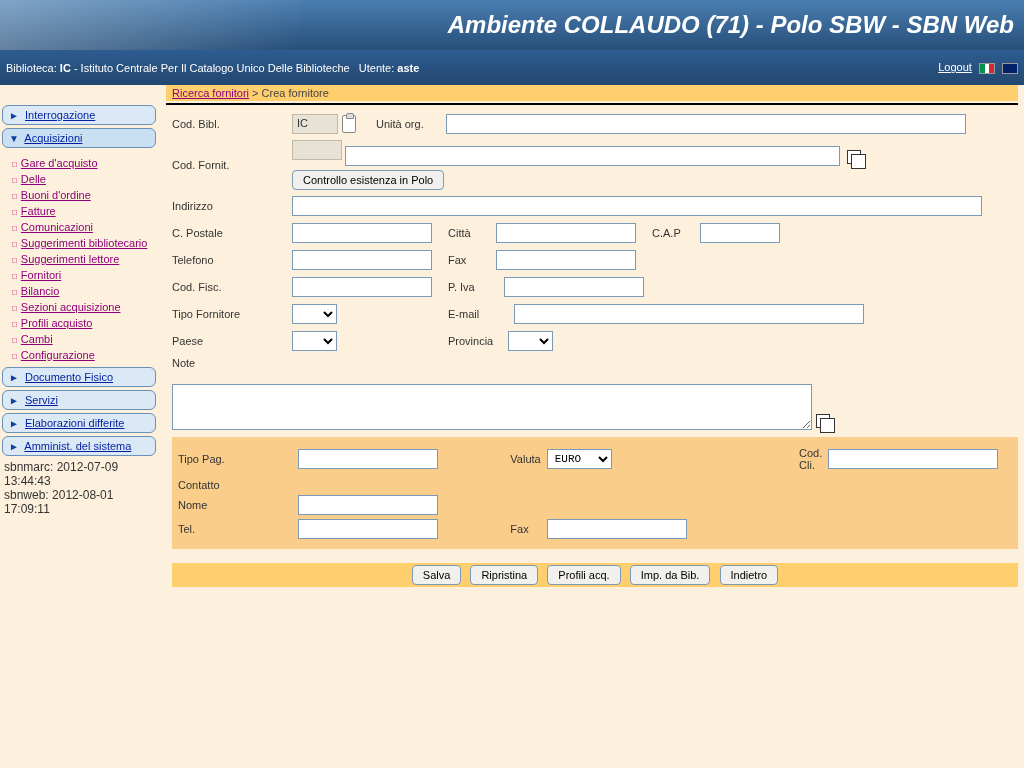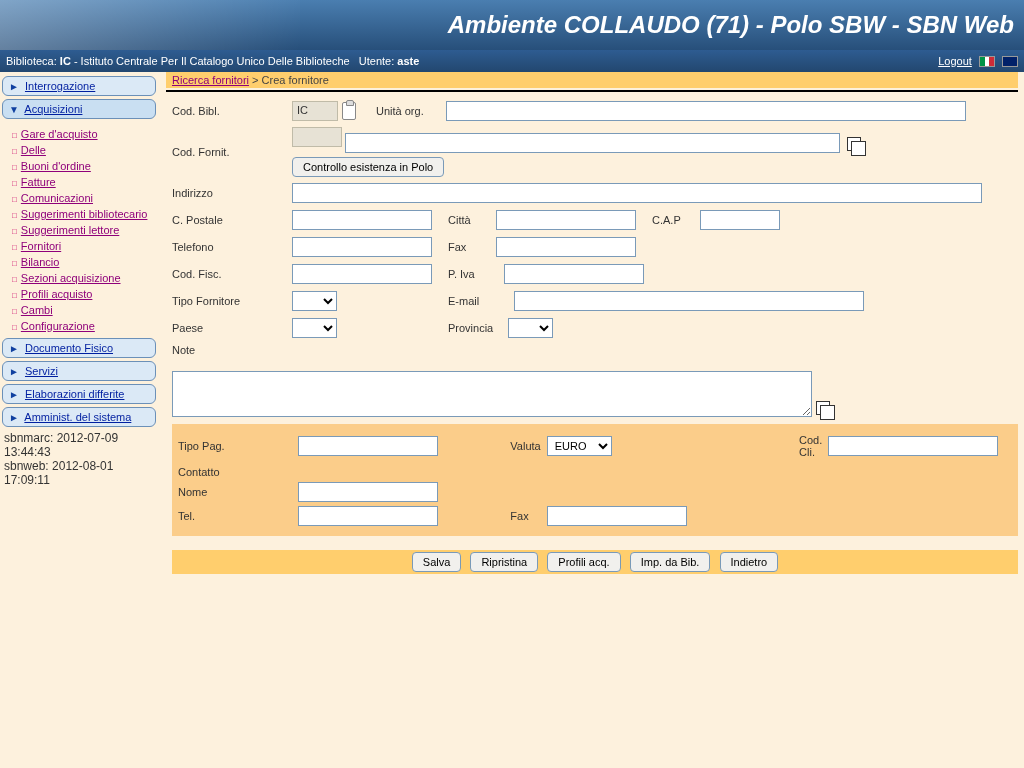--- a/index.html
+++ b/index.html
@@ -6,7 +6,7 @@
 body { font-family: Arial, Helvetica, sans-serif; font-size: 11px; background: #fdf1dd; width: 1024px; height: 768px; overflow: hidden; }
 .header-banner { height: 50px; background: linear-gradient(to bottom, #4a7eb0, #274f7a); color: #fff; font-size: 24px; font-weight: bold; font-style: italic; text-align: right; line-height: 50px; padding-right: 10px; position: relative; }
 .header-banner::before { content:""; position:absolute; left:0; top:0; width:300px; height:50px; background: linear-gradient(110deg, rgba(255,255,255,0.3), transparent); }
-.top-bar { background: linear-gradient(to bottom, #2e5c91, #23476f); color: #fff; padding: 2px 6px; display: flex; justify-content: space-between; align-items: center; font-size: 11px; height: 22px; }
+.top-bar { background: linear-gradient(to bottom, #2e5c91, #23476f); color: #fff; padding: 2px 6px; display: flex; justify-content: space-between; align-items: center; font-size: 11px; height: 35px; }
 .top-bar a { color: #fff; text-decoration: underline; }
 .flag { display:inline-block; width:16px; height:11px; margin-left:4px; vertical-align:middle; }
 .flag-it { background: linear-gradient(to right, #009246 33%, #fff 33%, #fff 66%, #ce2b37 66%); border:1px solid #999; }

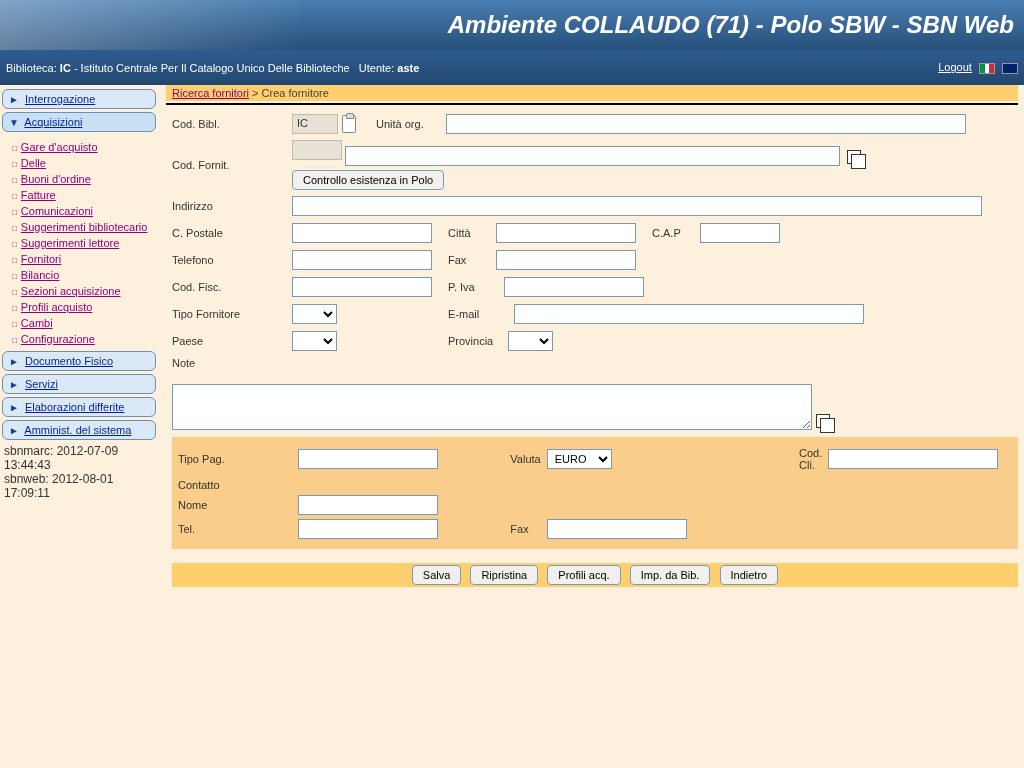--- a/index.html
+++ b/index.html
@@ -12,7 +12,7 @@
 .flag-it { background: linear-gradient(to right, #009246 33%, #fff 33%, #fff 66%, #ce2b37 66%); border:1px solid #999; }
 .flag-en { background: #012169; border:1px solid #999; }
 .layout { display: flex; }
-.sidebar { width: 160px; padding: 4px 4px 0 2px; }
+.sidebar { width: 160px; padding: 4px 4px 0 2px; margin-top: 16px; }
 .menu-group { border: 1px solid #6b90b8; border-radius: 6px; background: #dbe9f6; margin-bottom: 3px; padding: 3px 6px; }
 .menu-group a { color: #001fa0; text-decoration: underline; font-size: 11px; }
 .marker-closed { color: #1040a0; font-size: 10px; margin-right: 3px; }

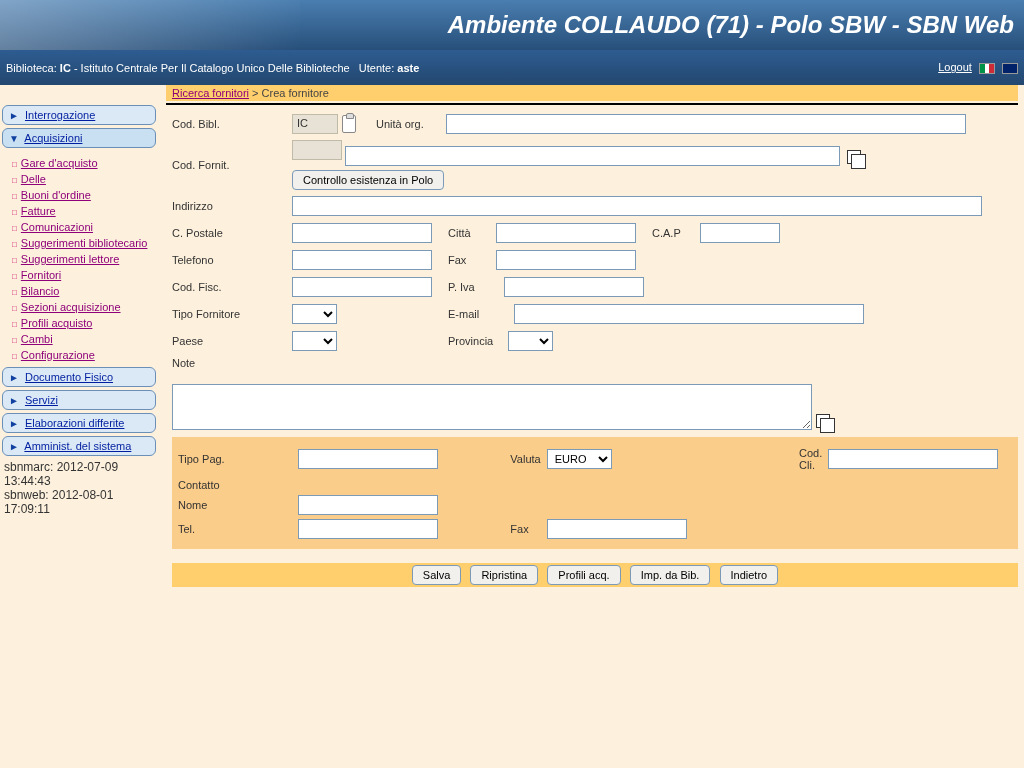--- a/index.html
+++ b/index.html
@@ -203,7 +203,7 @@
             <td style="width:120px;">Tipo Pag.</td>
             <td><input type="text" style="width: 140px;"></td>
             <td style="width:60px; padding-left:60px;">Valuta</td>
-            <td><select style="width:65px;"><option>EURO</option></select></td>
+            <td><select style="width:65px;font-family:Liberation Mono, monospace;"><option>EURO</option></select></td>
             <td style="width:70px; padding-left:100px;">Cod. Cli.</td>
             <td><input type="text" style="width: 170px;"></td>
           </tr>

